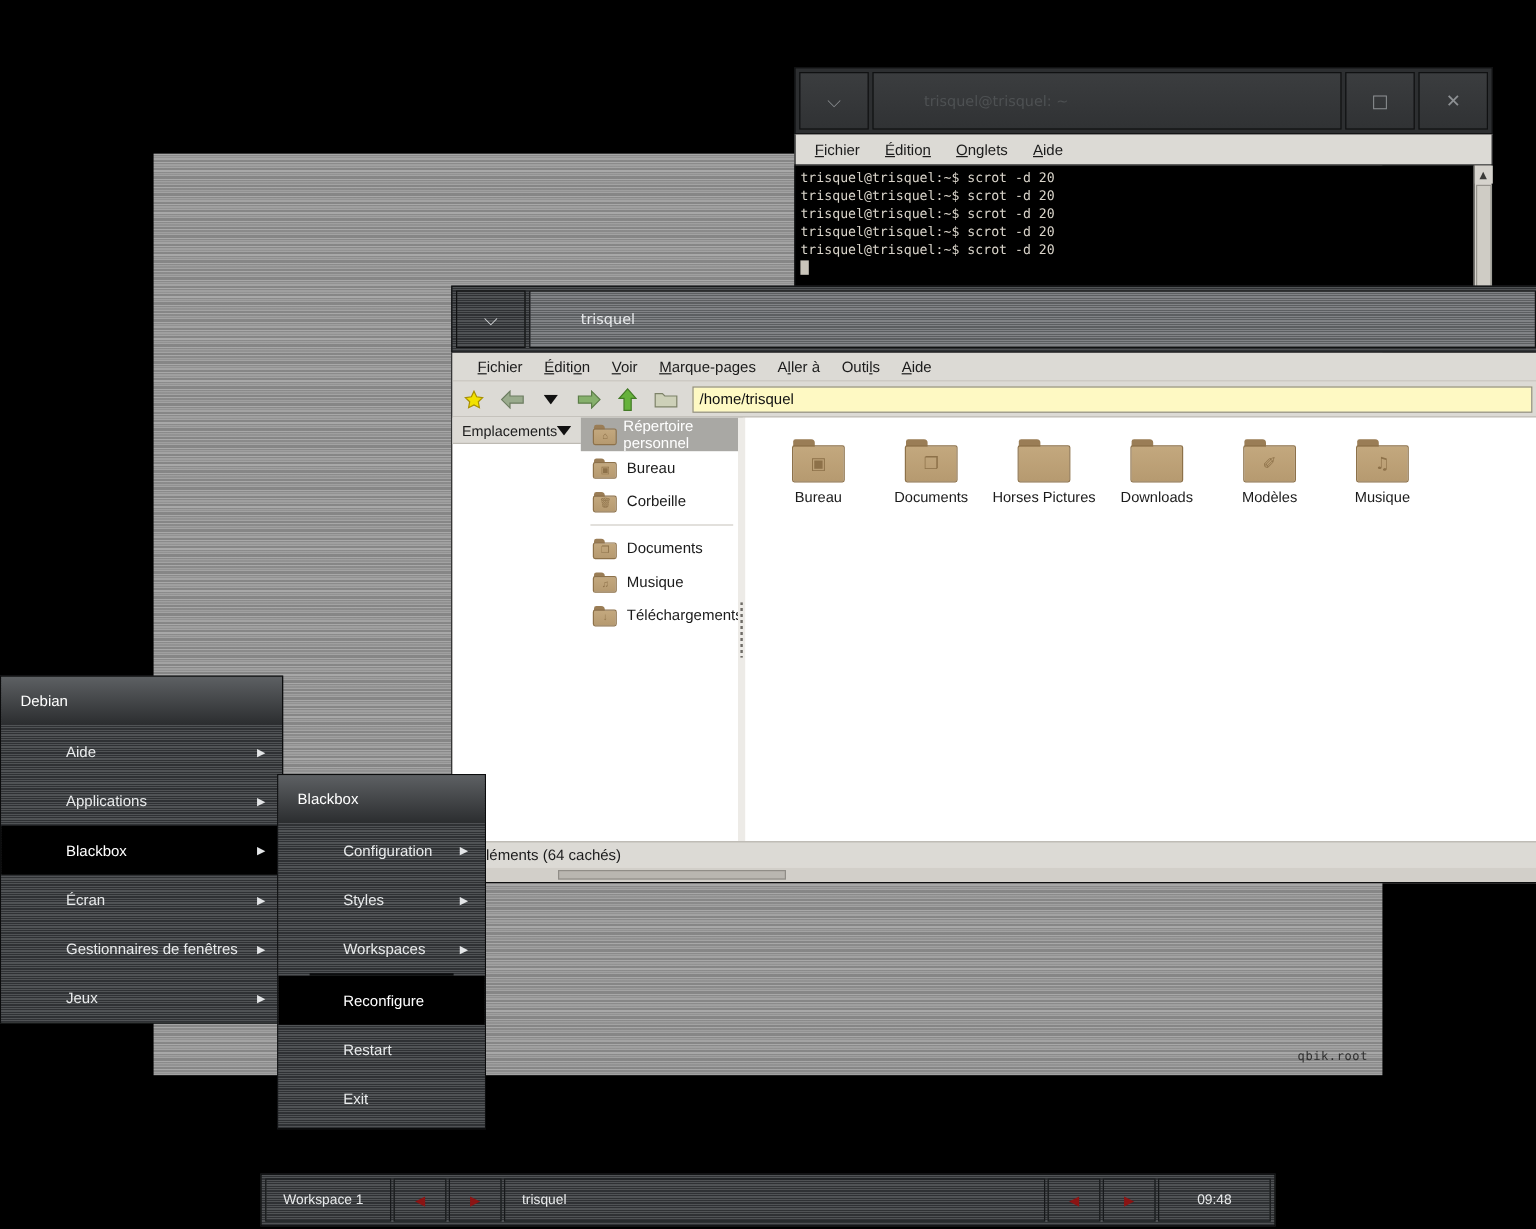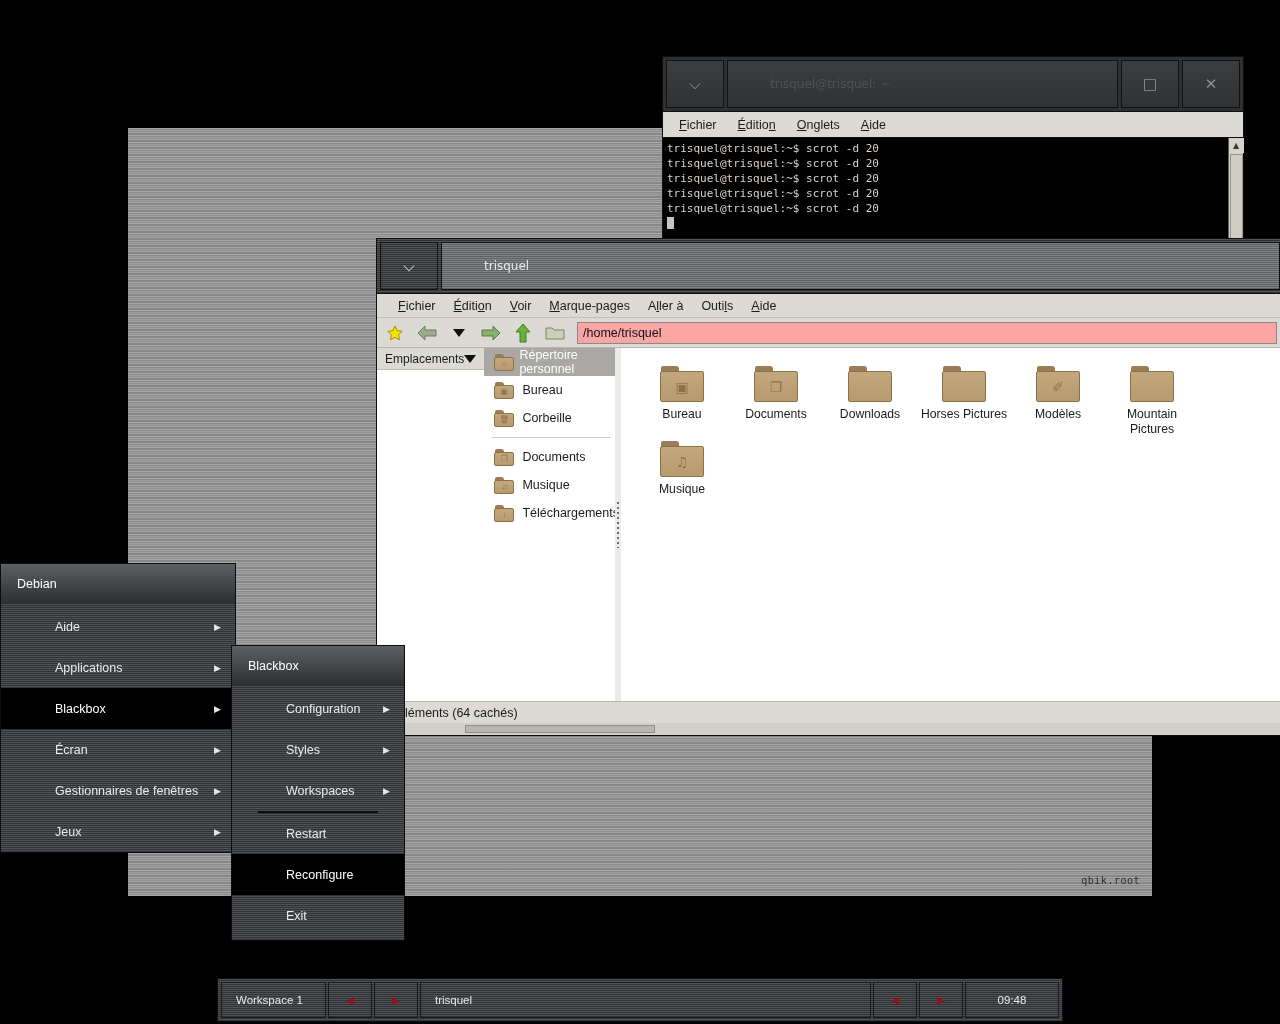--- a/index.html
+++ b/index.html
@@ -141,7 +141,7 @@
   }
   .tb-ico { width:28px; height:24px; display:flex; align-items:center; justify-content:center; cursor:pointer; }
   #fm-path {
-    flex:1 1 auto; height:22px; background:#fca5a5;
+    flex:1 1 auto; height:22px; background:#fef9c3;
     border:1px solid #8d8a83; margin-left:4px; margin-right:2px;
     display:flex; align-items:center; padding-left:5px;
     font-family:"Liberation Sans", sans-serif; font-size:12.5px; color:#111;

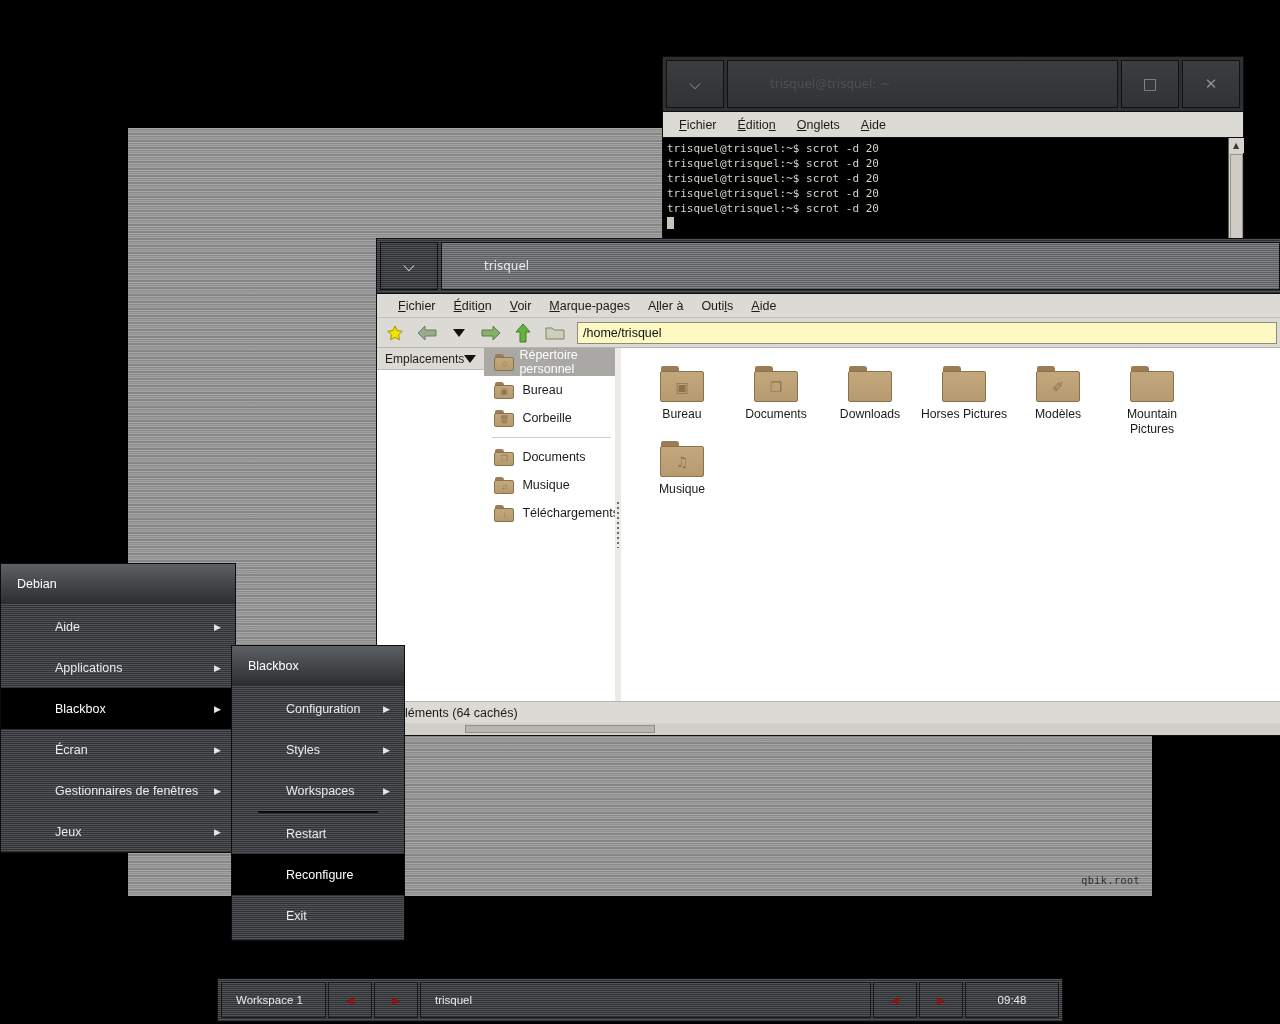--- a/index.html
+++ b/index.html
@@ -417,14 +417,14 @@
                 <div class="tab"></div>
                 <div class="body"></div>
               </div>
+              <div class="fi-label">Horses Pictures</div>
+            </div>
+            <div class="fi">
+              <div class="folder">
+                <div class="tab"></div>
+                <div class="body"></div>
+              </div>
               <div class="fi-label">Downloads</div>
-            </div>
-            <div class="fi">
-              <div class="folder">
-                <div class="tab"></div>
-                <div class="body"></div>
-              </div>
-              <div class="fi-label">Horses Pictures</div>
             </div>
             <div class="fi">
               <div class="folder">

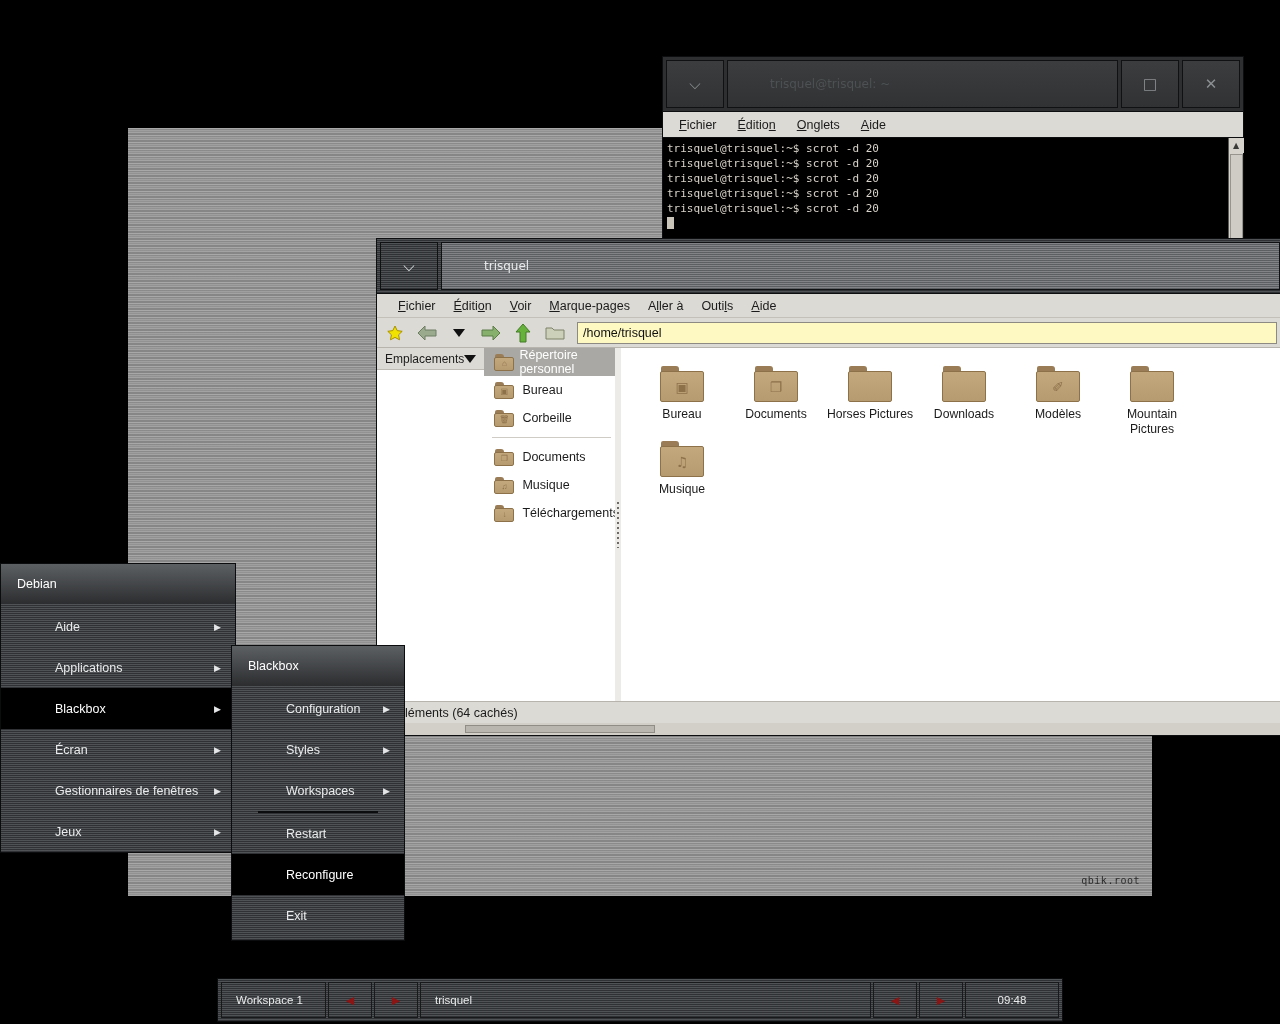--- a/index.html
+++ b/index.html
@@ -438,13 +438,6 @@
               <div class="folder">
                 <div class="tab"></div>
                 <div class="body"></div>
-              </div>
-              <div class="fi-label">Mountain Pictures</div>
-            </div>
-            <div class="fi">
-              <div class="folder">
-                <div class="tab"></div>
-                <div class="body"></div>
                 <div class="glyph">♫</div>
               </div>
               <div class="fi-label">Musique</div>

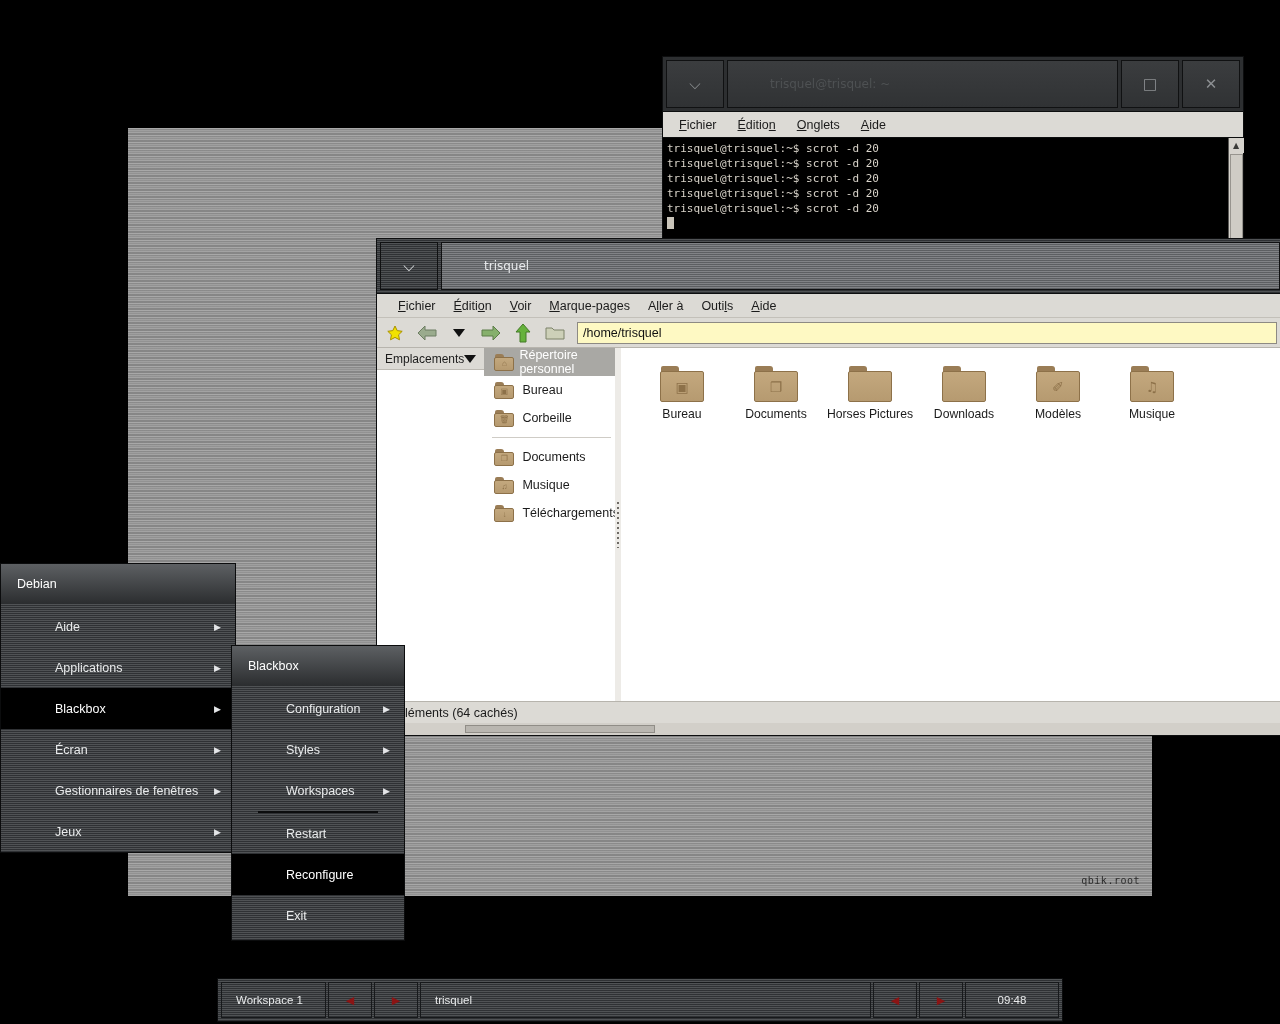--- a/index.html
+++ b/index.html
@@ -500,11 +500,11 @@
           <span class="arrow">▶</span>
         </div>
         <div class="bbmenu-sep"></div>
-        <div class="bbmenu-item">
-          <span>Restart</span>
-        </div>
         <div class="bbmenu-item hl">
           <span>Reconfigure</span>
+        </div>
+        <div class="bbmenu-item">
+          <span>Restart</span>
         </div>
         <div class="bbmenu-item">
           <span>Exit</span>

